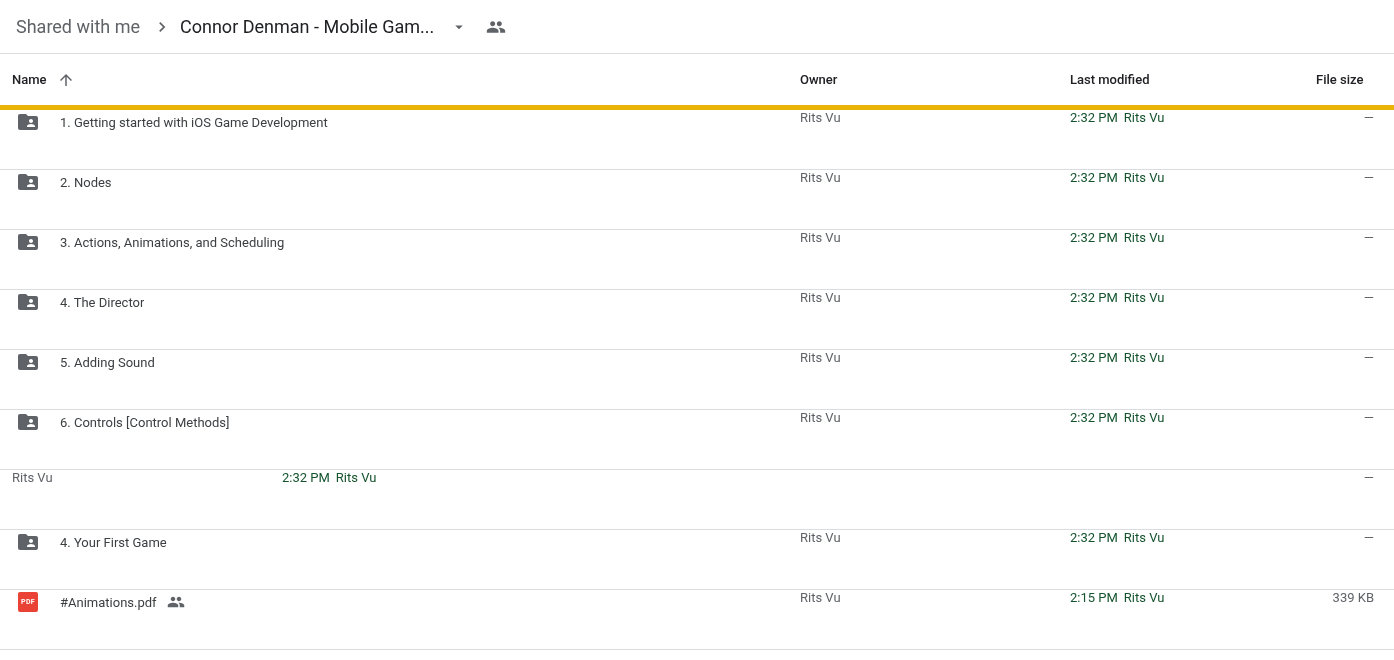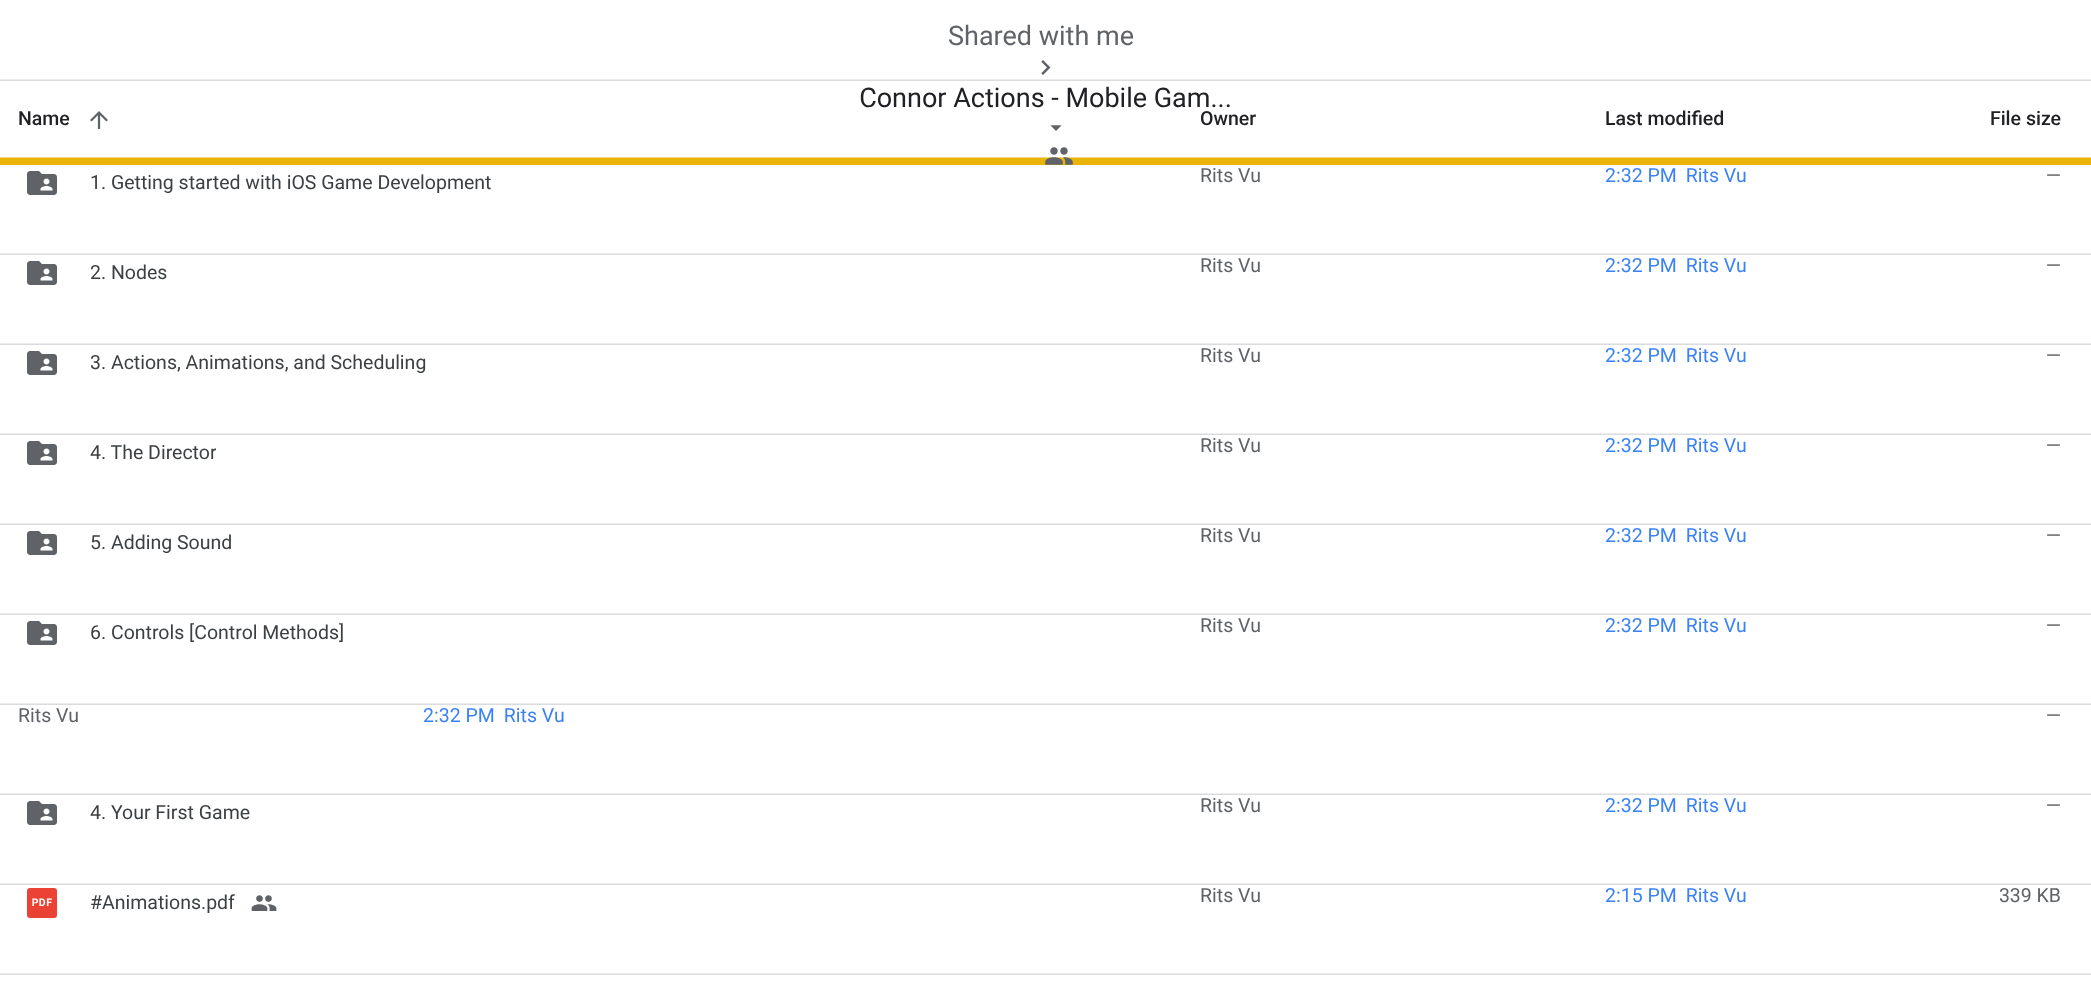--- a/index.html
+++ b/index.html
@@ -16,7 +16,6 @@
       padding: 14px 16px 14px 16px;
       border-bottom: 1px solid #dadce0;
       height: 54px;
-      flex-direction: column;
     }
     .breadcrumb-link {
       font-size: 18px;

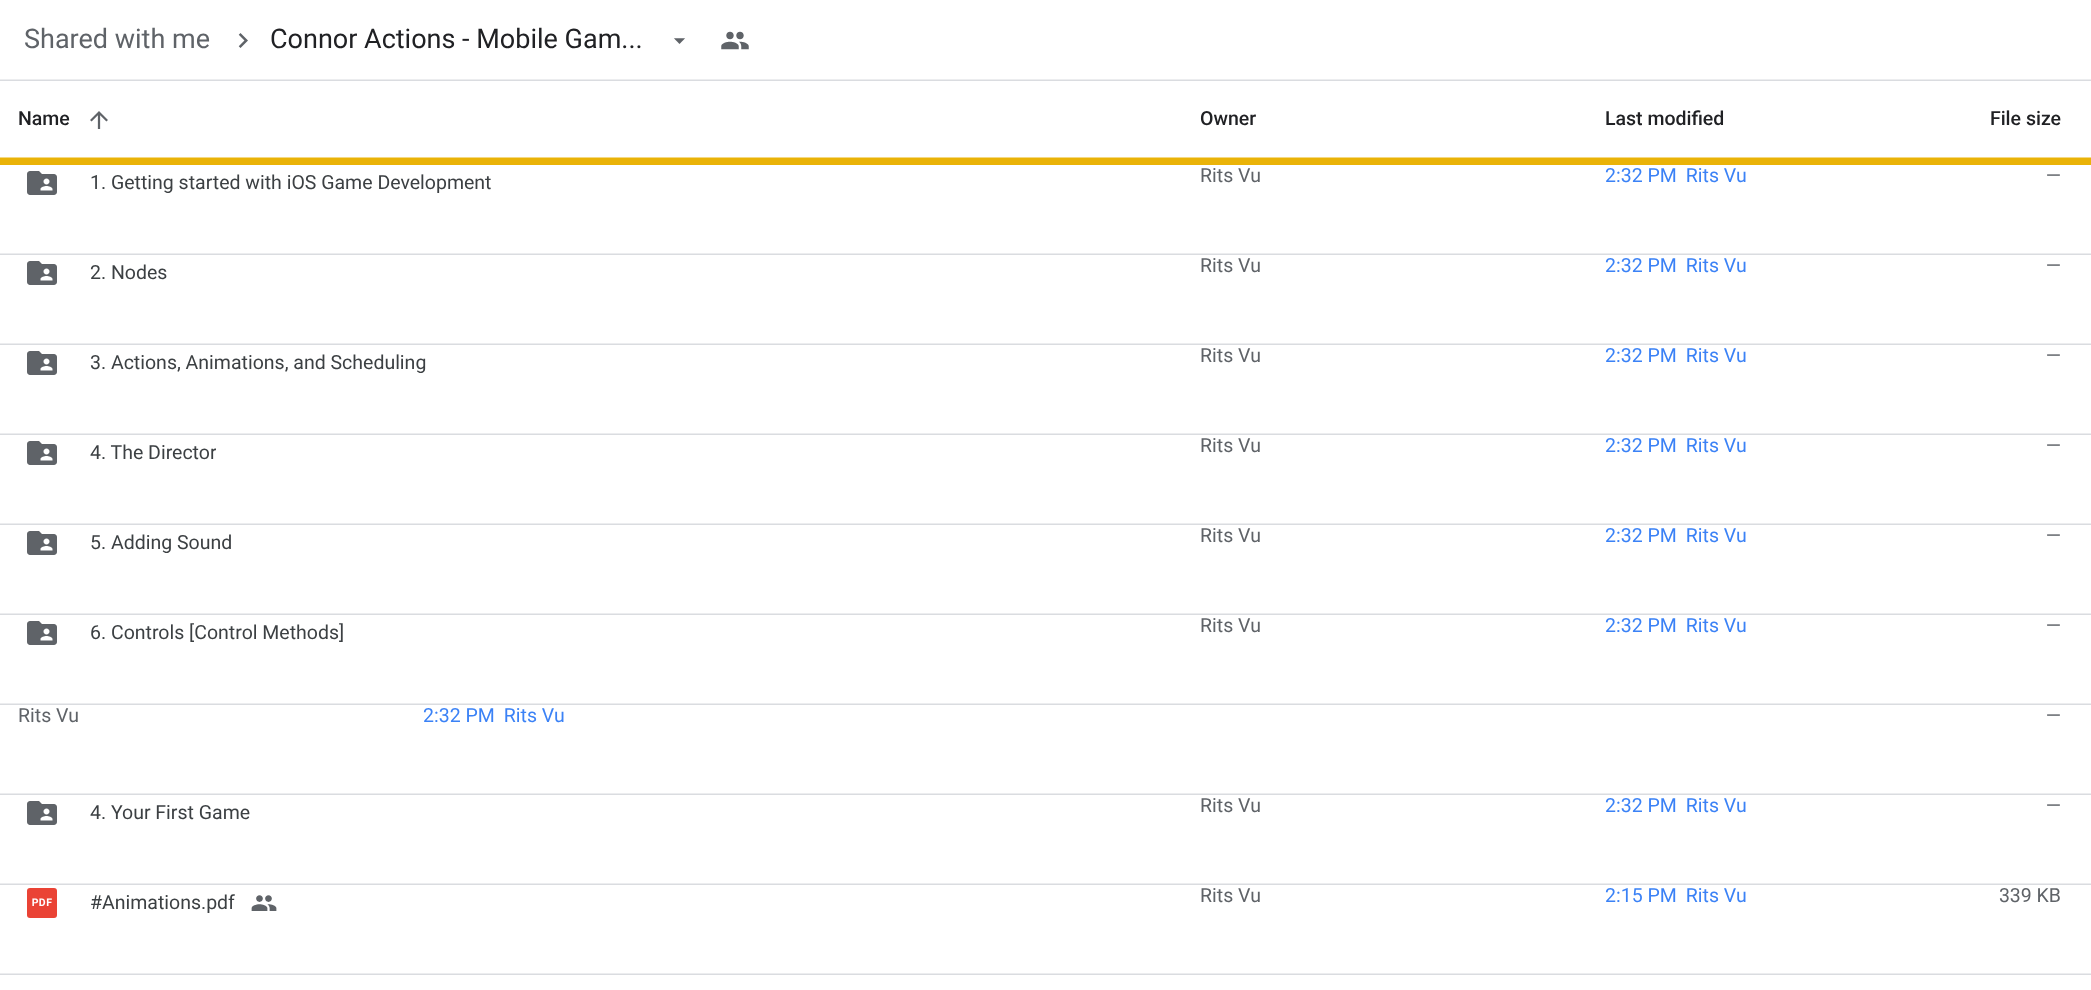--- a/index.html
+++ b/index.html
@@ -125,7 +125,7 @@
         <path fill="#5f6368" d="M10 6L8.59 7.41 13.17 12l-4.58 4.59L10 18l6-6z"></path>
       </svg>
   </span>
-  <span class="breadcrumb-current">Connor Actions - Mobile Gam...</span>
+  <span class="breadcrumb-current">Connor Denman - Mobile Gam...</span>
   <span class="breadcrumb-dropdown">
     <svg width="18" height="18" viewBox="0 0 24 24">
         <path fill="#5f6368" d="M7 10l5 5 5-5z"></path>

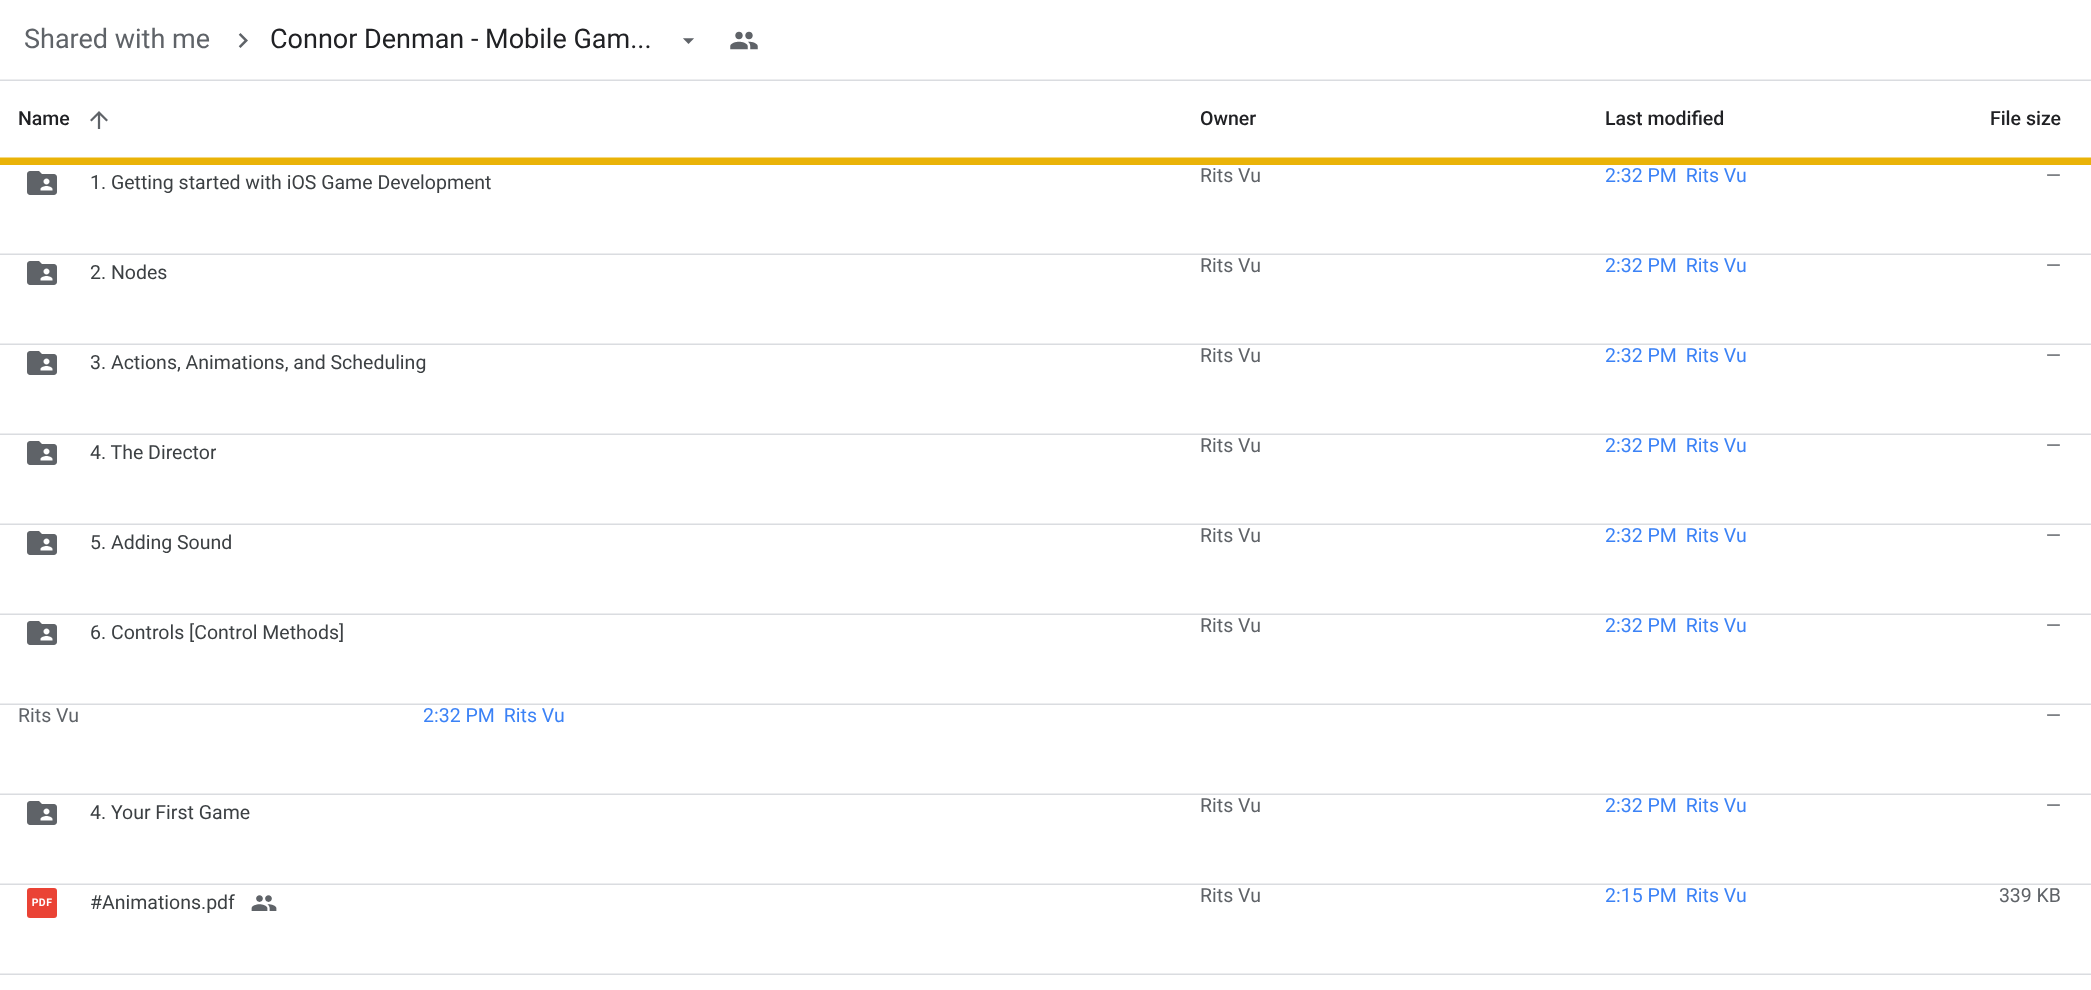--- a/index.html
+++ b/index.html
@@ -63,7 +63,7 @@
     .col-name .sort-icon { margin-left: 10px; color: #5f6368; display: flex; }
     .col-owner { flex: 0 0 270px; }
     .col-modified { flex: 0 0 246px; }
-    .col-size { flex: 1; text-align: right; padding-right: 4px; }
+    .col-size { flex: 1; padding-right: 4px; }
     .row {
       display: flex;
       align-items: flex-start;

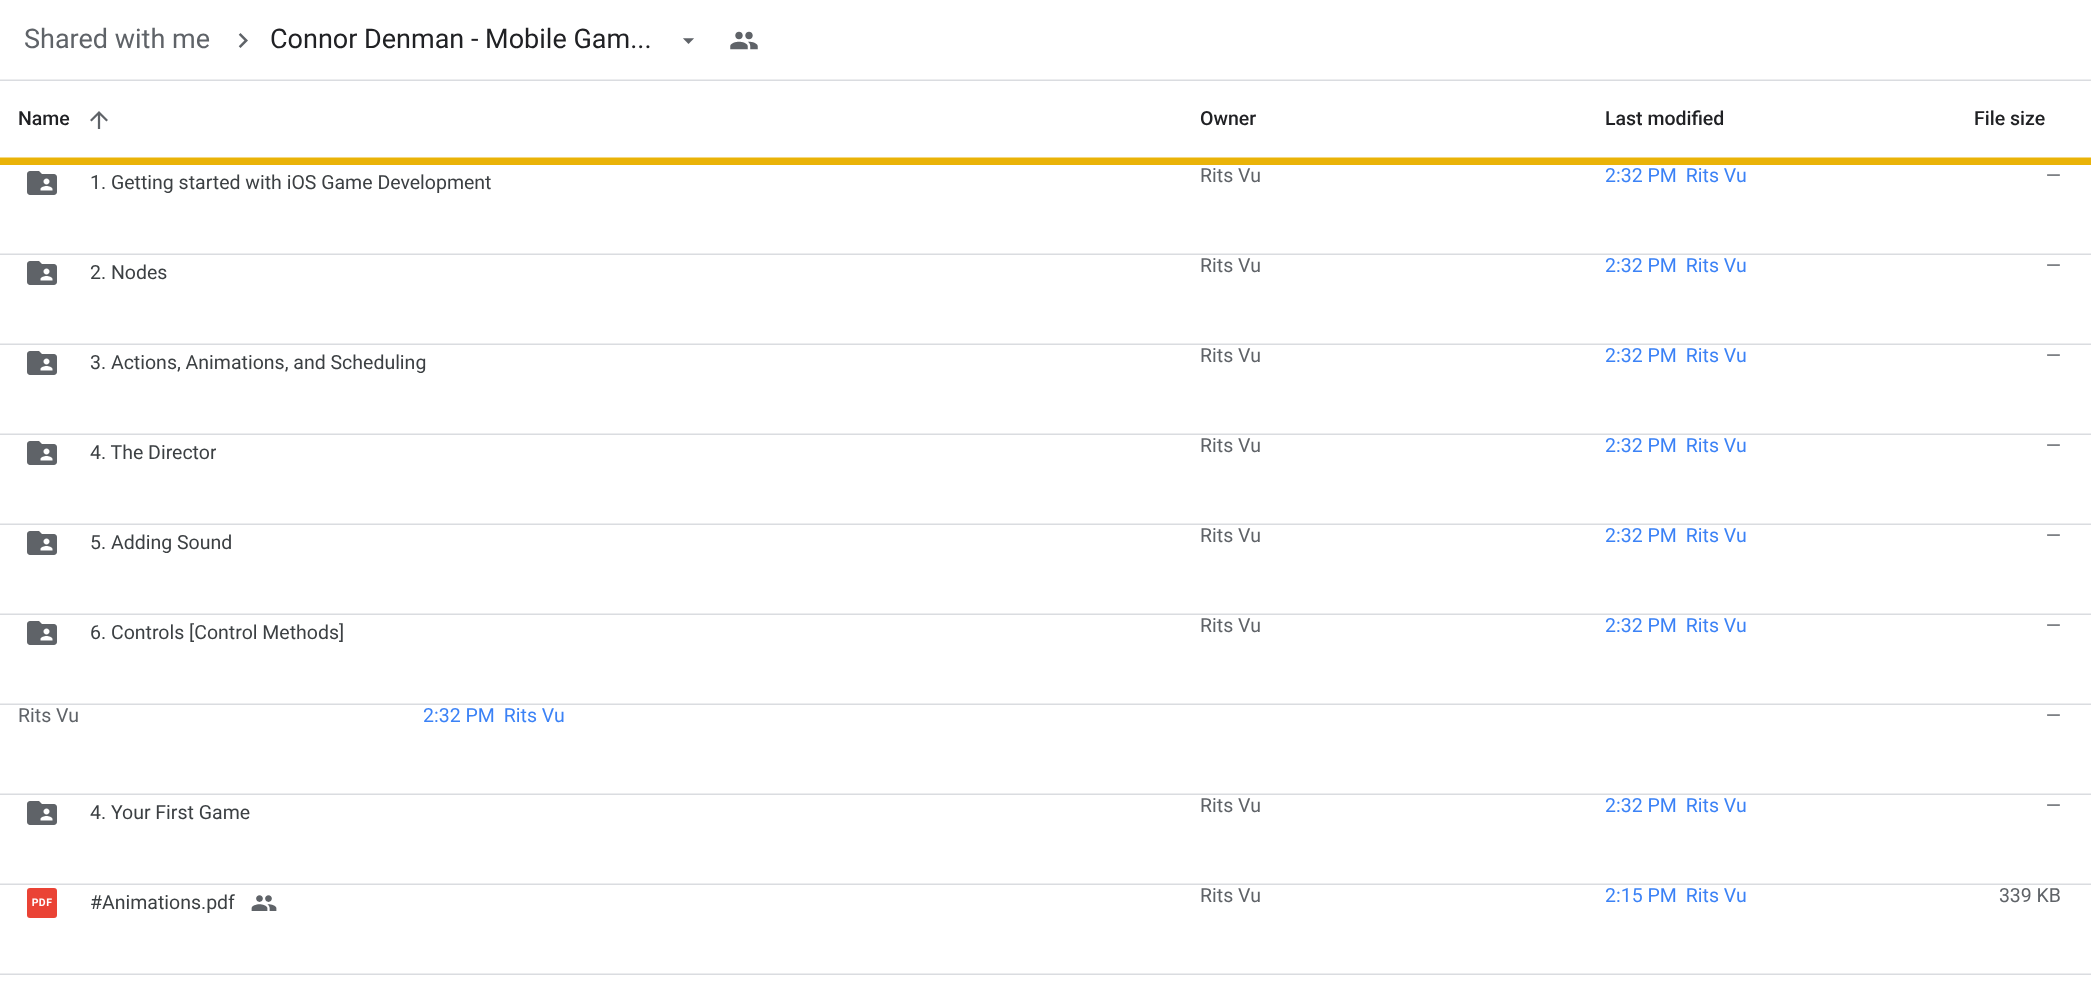--- a/index.html
+++ b/index.html
@@ -74,7 +74,7 @@
     }
     .cell-name { flex: 0 0 788px; display: flex; align-items: center; }
     .cell-owner { flex: 0 0 270px; color: #5f6368; font-size: 13px; }
-    .cell-modified { flex: 0 0 246px; color: #3b82f6; font-size: 13px; }
+    .cell-modified { flex: 0 0 246px; color: #14532d; font-size: 13px; }
     .cell-size { flex: 1; text-align: right; color: #5f6368; font-size: 13px; padding-right: 4px; }
     .file-icon {
       width: 24px;

